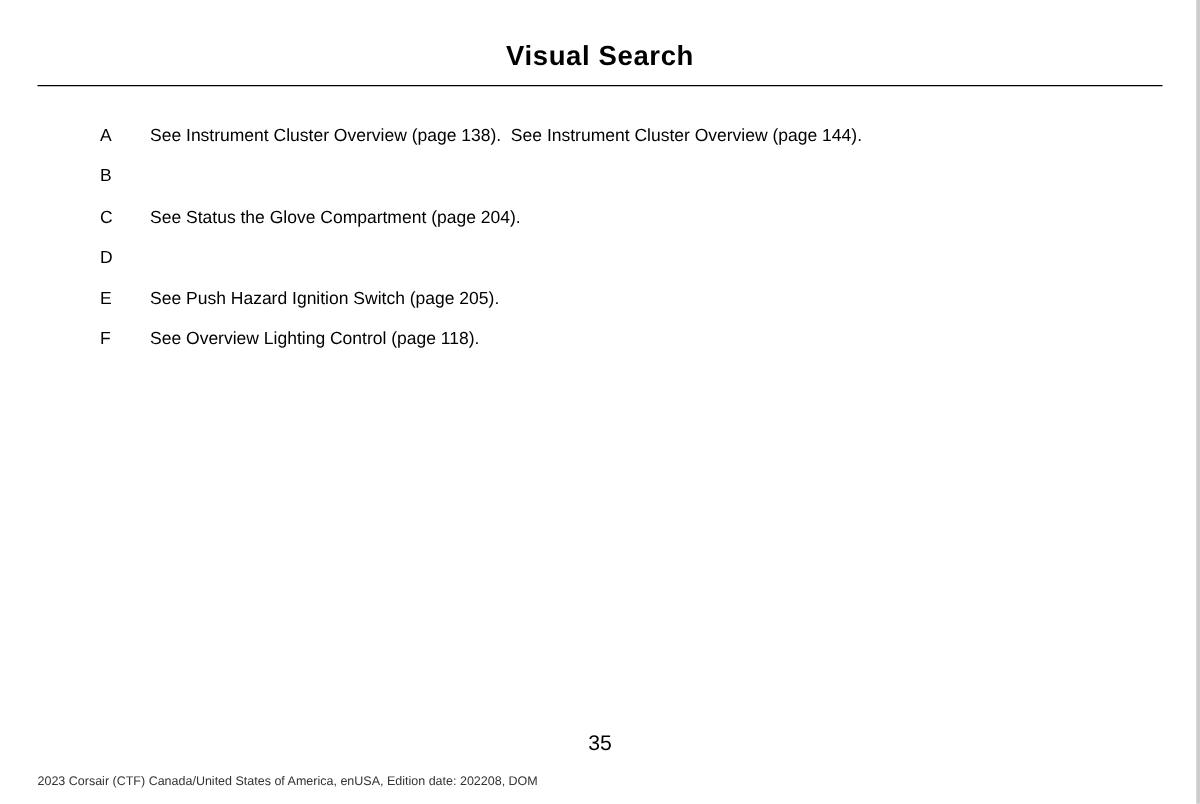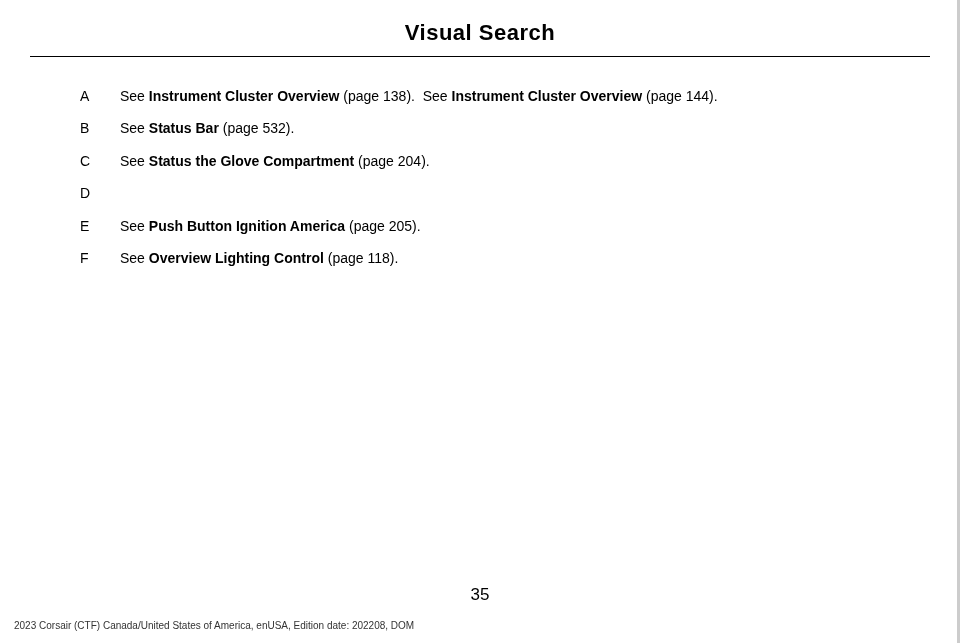--- a/index.html
+++ b/index.html
@@ -28,7 +28,7 @@
 
     .page-title {
       text-align: center;
-      padding-top: 20px;
+      padding-top: 32px;
       padding-bottom: 10px;
       font-size: 22px;
       font-weight: bold;

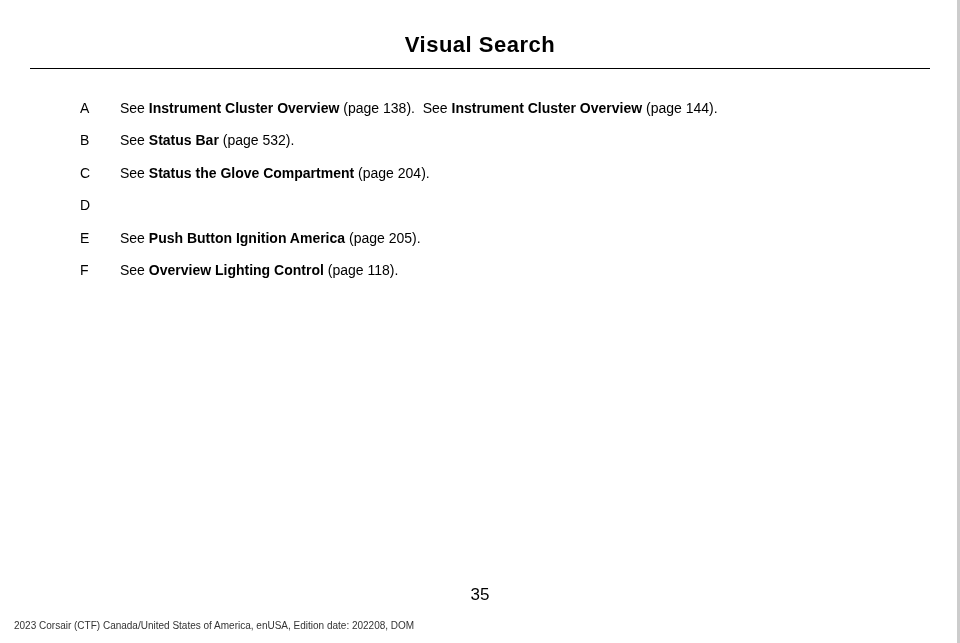--- a/index.html
+++ b/index.html
@@ -64,7 +64,7 @@
     }
 
     .item-text strong {
-      font-weight: bold;
+      font-weight: normal;
     }
 
     .page-number {

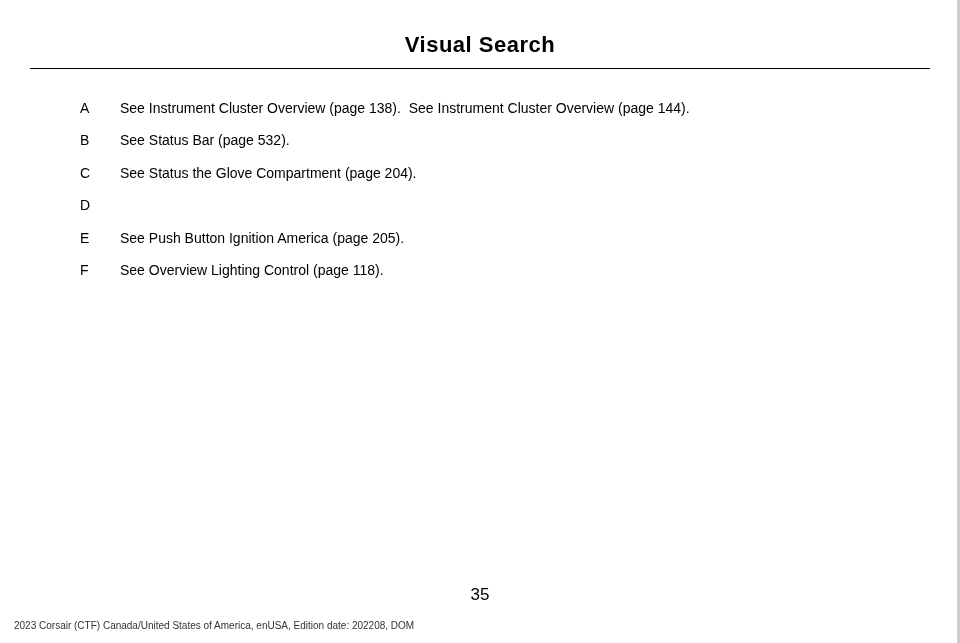--- a/index.html
+++ b/index.html
@@ -114,9 +114,6 @@
 
     <div class="item-row">
       <span class="item-letter">B</span>
-      <span class="item-text">
-        See <strong>Status Bar</strong> (page 532).
-      </span>
     </div>
 
     <div class="item-row">

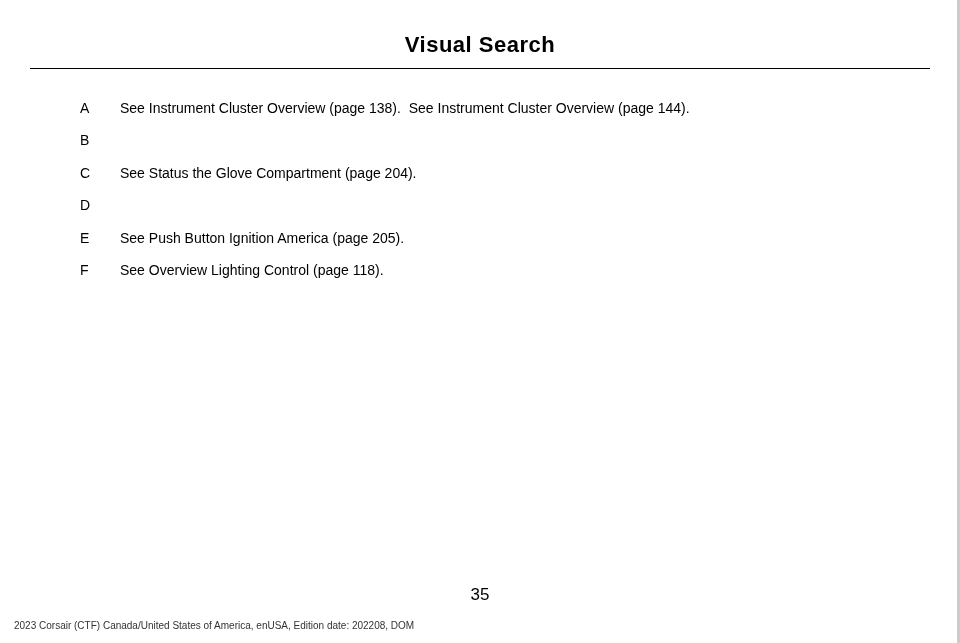--- a/index.html
+++ b/index.html
@@ -130,7 +130,7 @@
     <div class="item-row">
       <span class="item-letter">E</span>
       <span class="item-text">
-        See <strong>Push Button Ignition America</strong> (page 205).
+        See <strong>Push Hazard Ignition Switch</strong> (page 205).
       </span>
     </div>
 

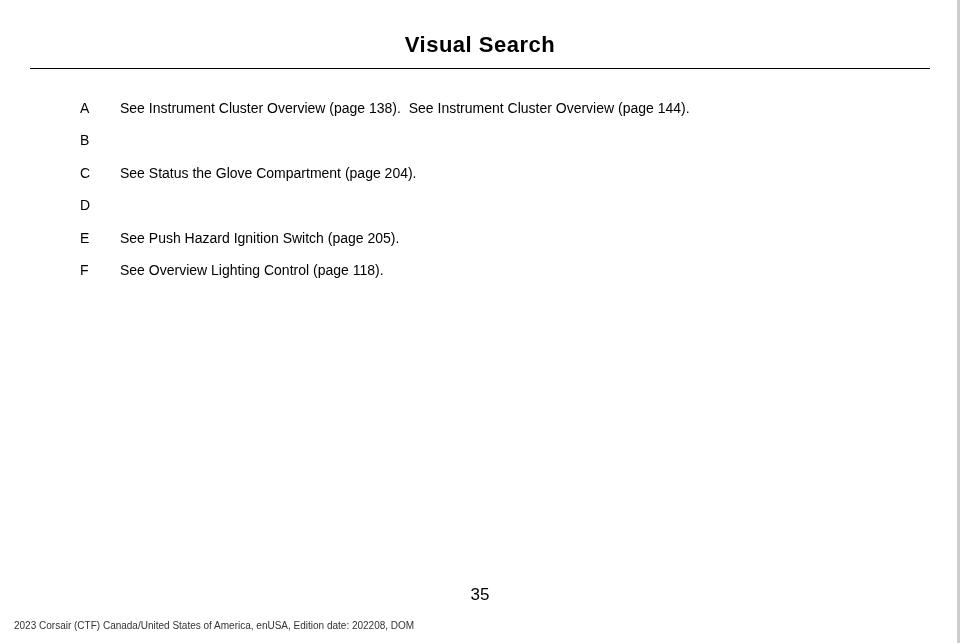--- a/index.html
+++ b/index.html
@@ -79,7 +79,7 @@
     .footer-text {
       position: absolute;
       bottom: 12px;
-      left: 14px;
+      left: 30px;
       font-size: 10px;
       color: #333333;
       text-align: right;

